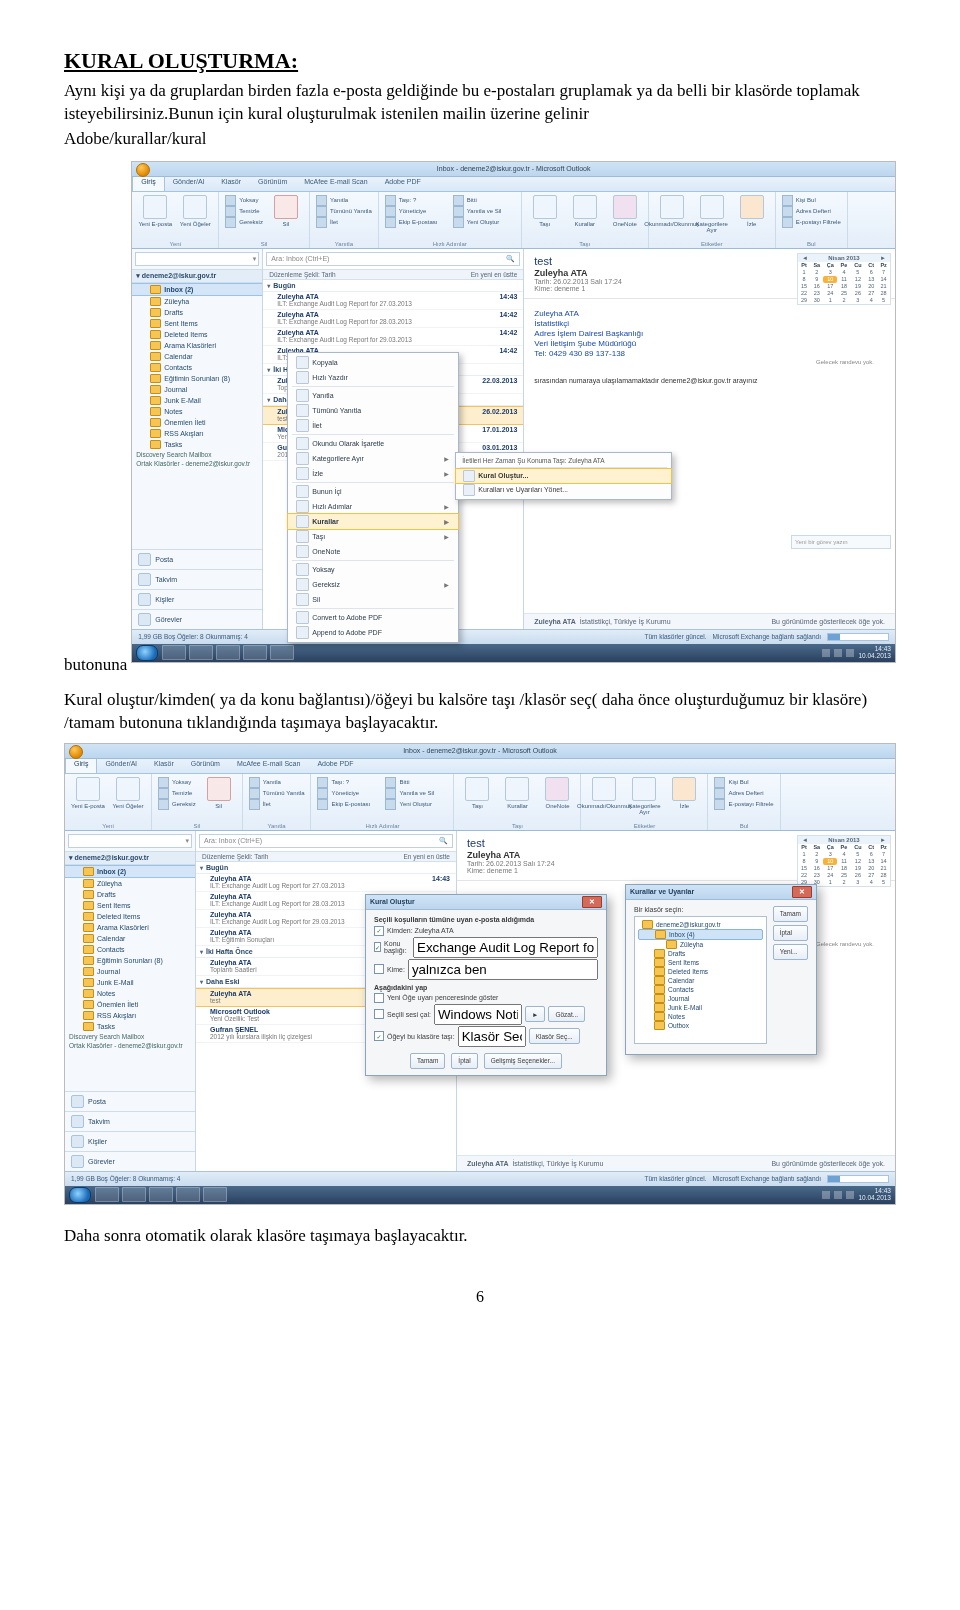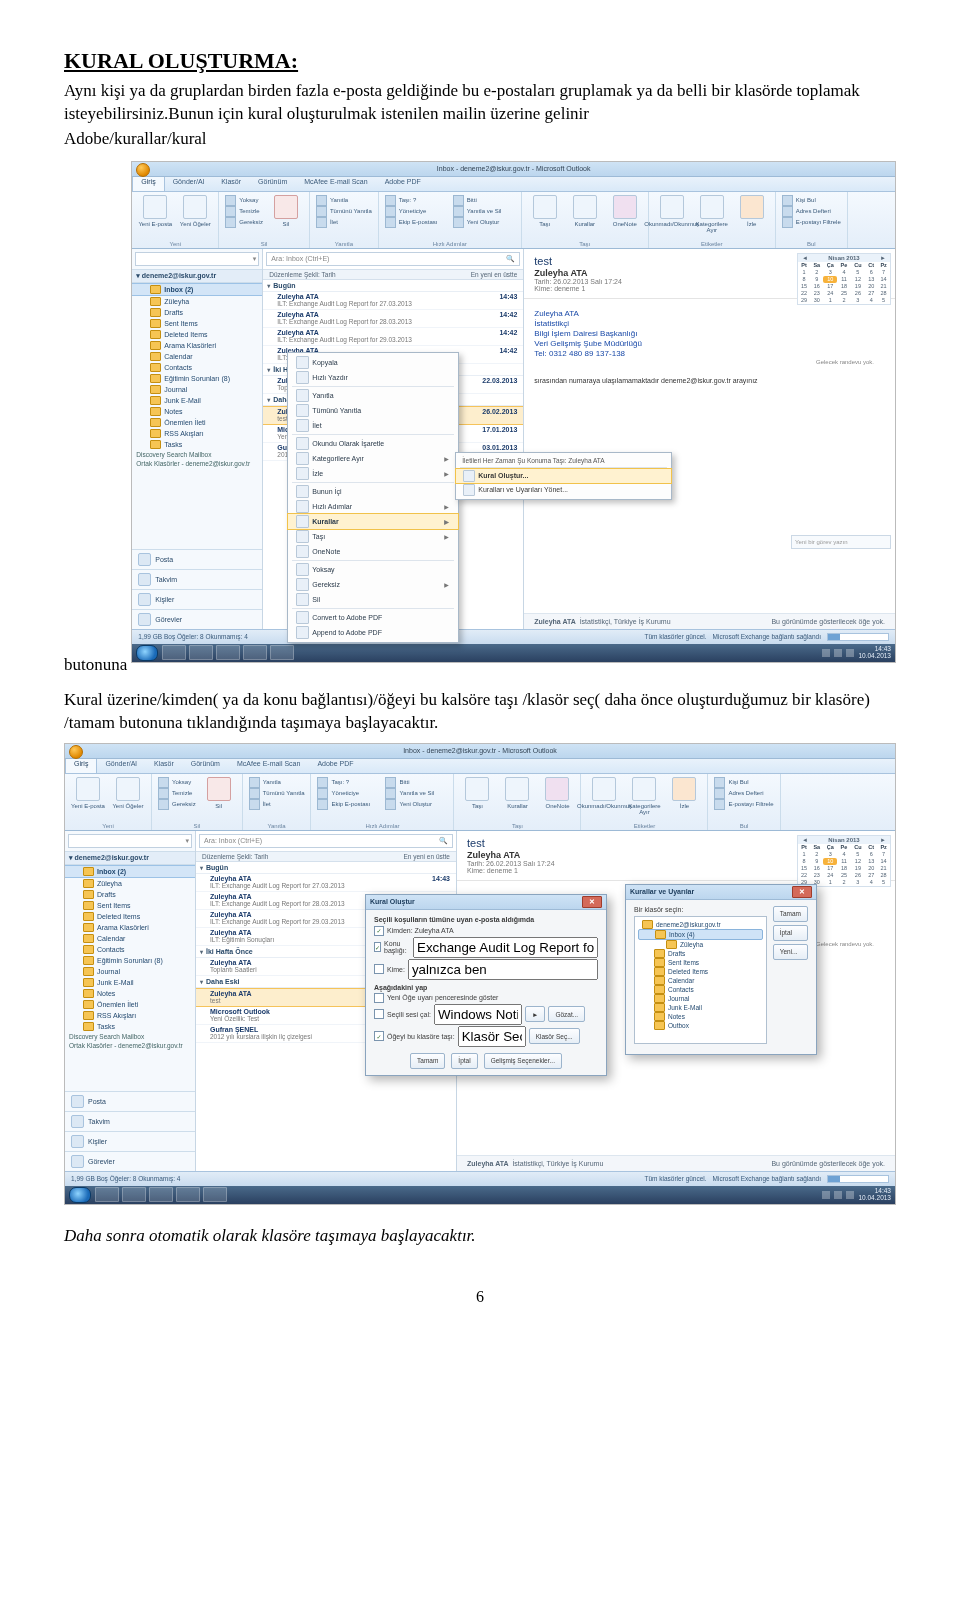--- a/index.html
+++ b/index.html
@@ -741,7 +741,7 @@
       <div class="body">
         <div>Zuleyha ATA</div>
         <div>İstatistikçi</div>
-        <div>Bilgi İşlem Dairesi Başkanlığı</div>
+        <div>Adres İşlem Dairesi Başkanlığı</div>
         <div>Veri Gelişmiş Şube Müdürlüğü</div>
         <div>Tel: 0312 480 89 137-138</div>
         <div style="margin-top:18px;color:#333;font-size:7px;">sırasından numaraya ulaşılamamaktadır deneme2@iskur.gov.tr arayınız</div>

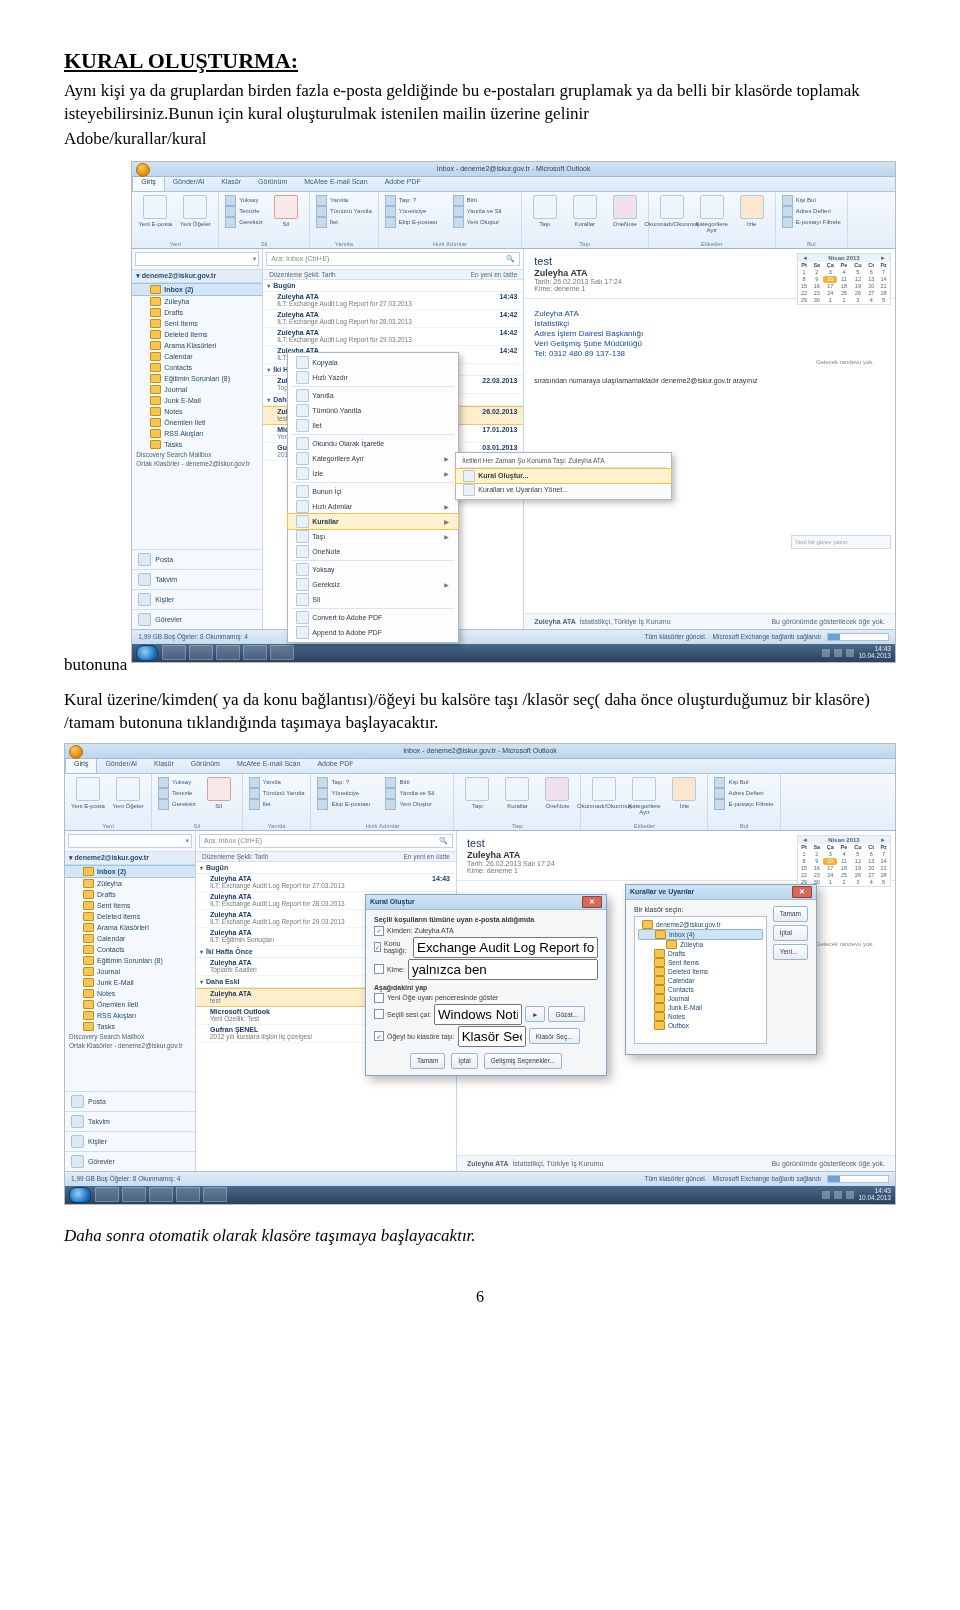--- a/index.html
+++ b/index.html
@@ -742,7 +742,7 @@
         <div>Zuleyha ATA</div>
         <div>İstatistikçi</div>
         <div>Adres İşlem Dairesi Başkanlığı</div>
-        <div>Veri Gelişmiş Şube Müdürlüğü</div>
+        <div>Veri İletişim Şube Müdürlüğü</div>
         <div>Tel: 0312 480 89 137-138</div>
         <div style="margin-top:18px;color:#333;font-size:7px;">sırasından numaraya ulaşılamamaktadır deneme2@iskur.gov.tr arayınız</div>
       </div>

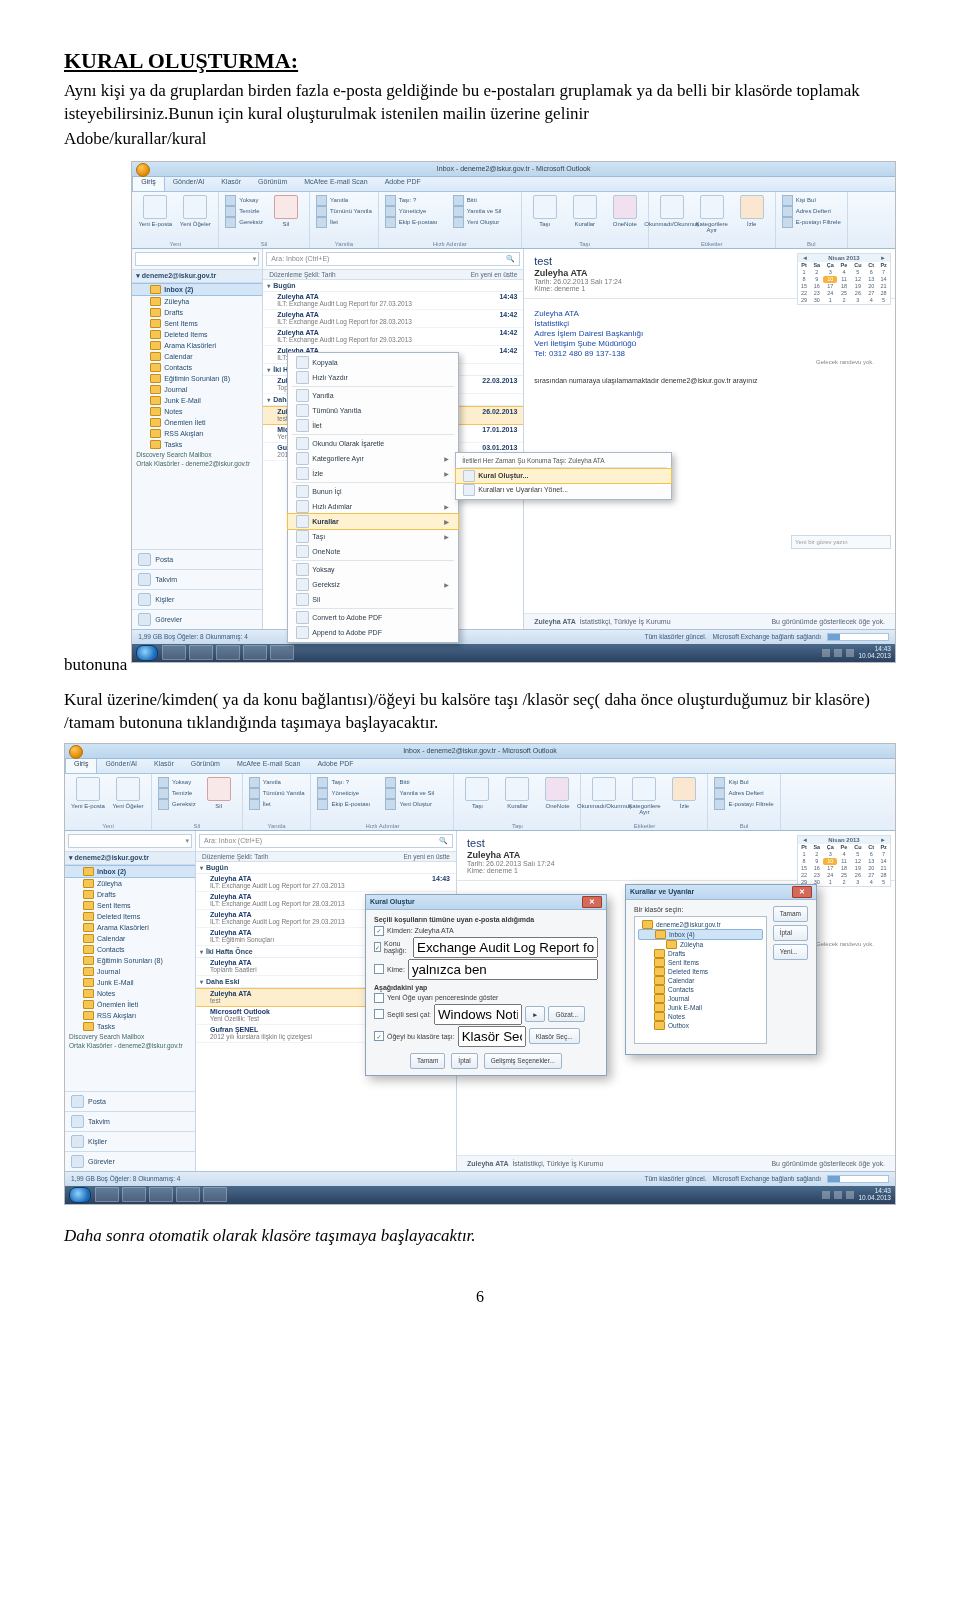--- a/index.html
+++ b/index.html
@@ -743,7 +743,7 @@
         <div>İstatistikçi</div>
         <div>Adres İşlem Dairesi Başkanlığı</div>
         <div>Veri İletişim Şube Müdürlüğü</div>
-        <div>Tel: 0312 480 89 137-138</div>
+        <div>Tel: 0429 430 89 137-138</div>
         <div style="margin-top:18px;color:#333;font-size:7px;">sırasından numaraya ulaşılamamaktadır deneme2@iskur.gov.tr arayınız</div>
       </div>
       <div class="footnote">

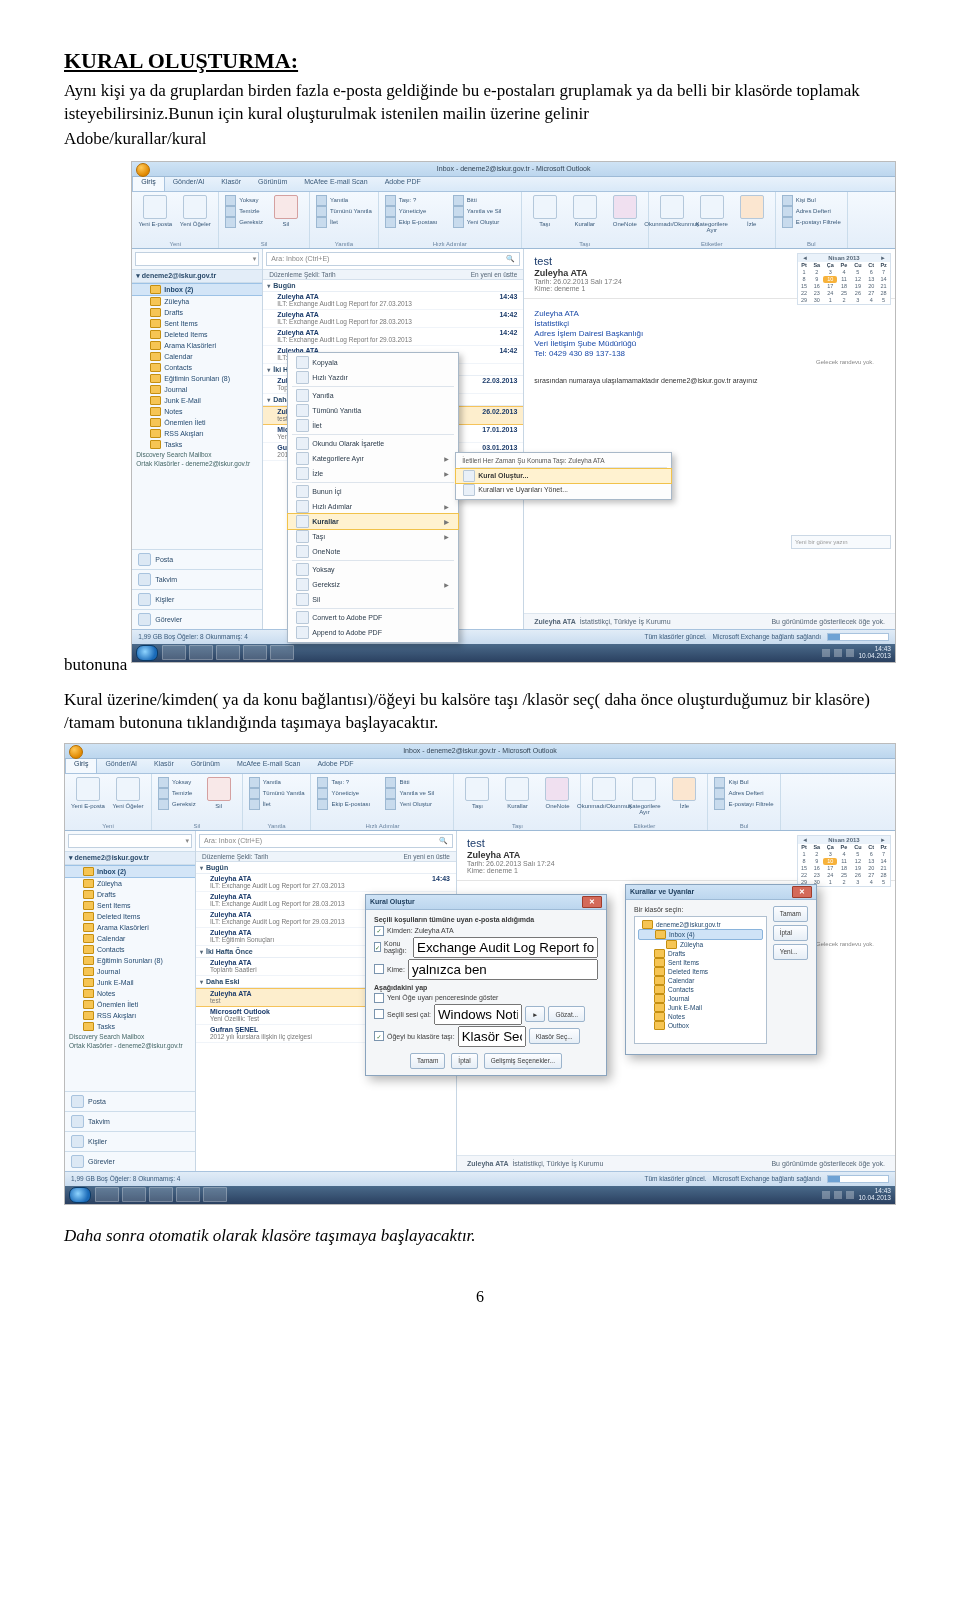--- a/index.html
+++ b/index.html
@@ -965,7 +965,7 @@
 </div>
 </div>
 
-<p class="body-text" style="margin-top:14px;">Kural üzerine/kimden( ya da konu bağlantısı)/öğeyi bu kalsöre taşı /klasör seç( daha önce oluşturduğumuz bir klasöre) /tamam butonuna tıklandığında taşımaya başlayacaktır.</p>
+<p class="body-text" style="margin-top:14px;">Kural oluştur/kimden( ya da konu bağlantısı)/öğeyi bu kalsöre taşı /klasör seç( daha önce oluşturduğumuz bir klasöre) /tamam butonuna tıklandığında taşımaya başlayacaktır.</p>
 
 <div class="screenshot ss2">
   <div class="titlebar">

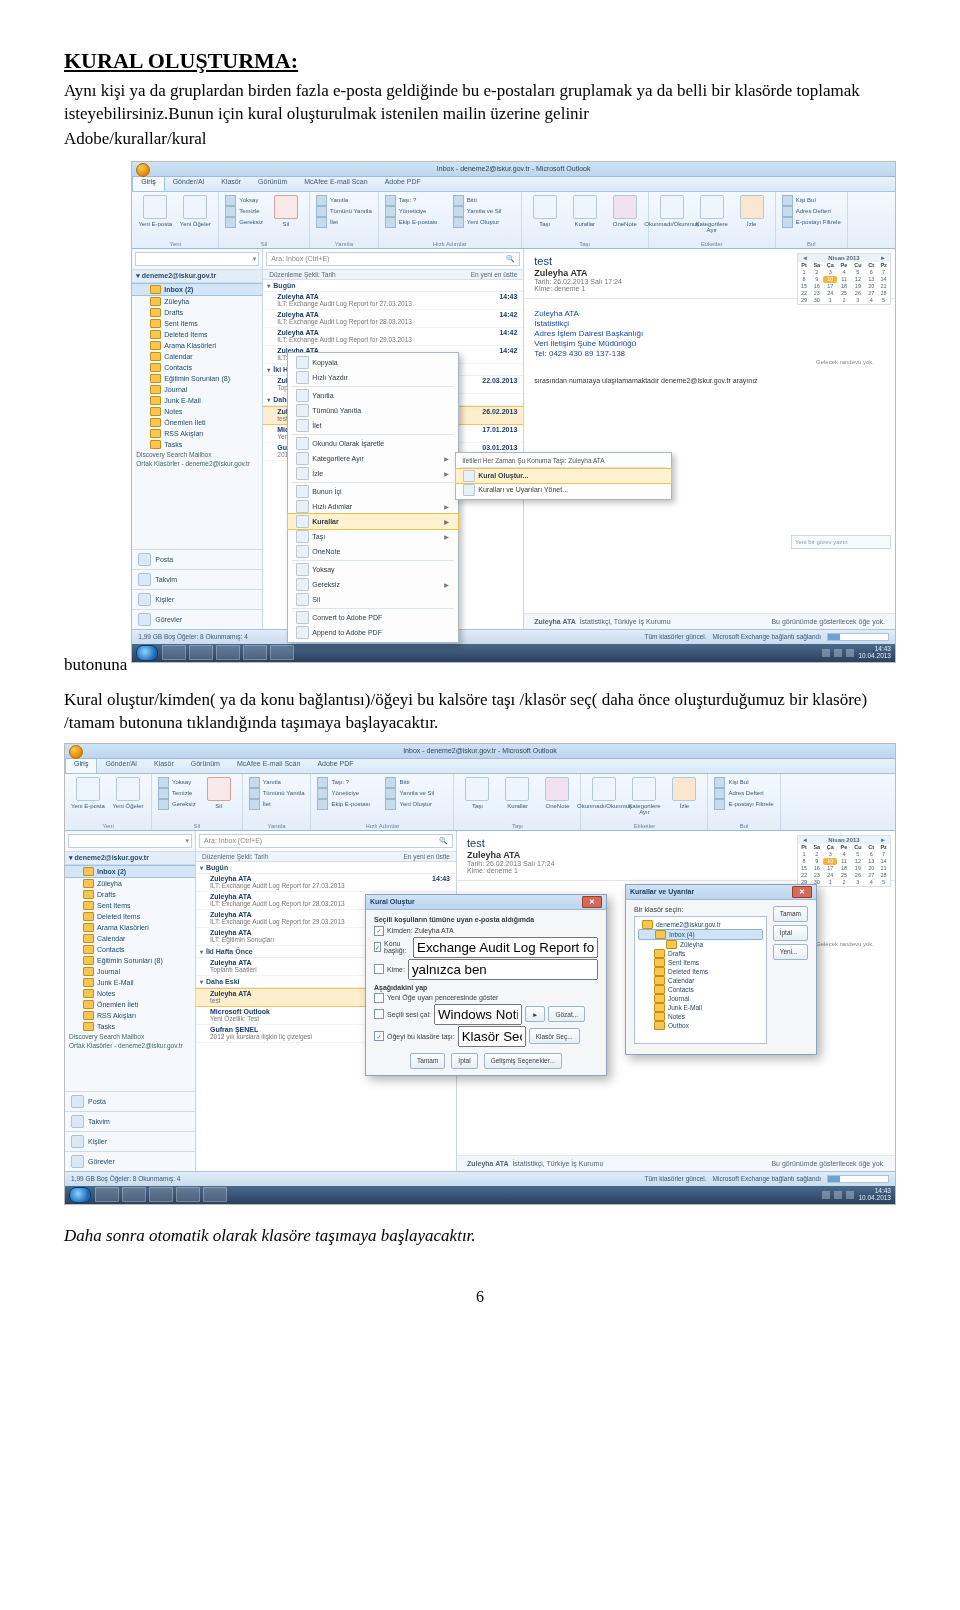--- a/index.html
+++ b/index.html
@@ -1503,7 +1503,7 @@
   </div>
 </div>
 
-<p class="body-text" style="margin-top:20px;font-style:italic;">Daha sonra otomatik olarak klasöre taşımaya başlayacaktır.</p>
+<p class="body-text" style="margin-top:20px;">Daha sonra otomatik olarak klasöre taşımaya başlayacaktır.</p>
 
 <div class="page-num">6</div>
 

